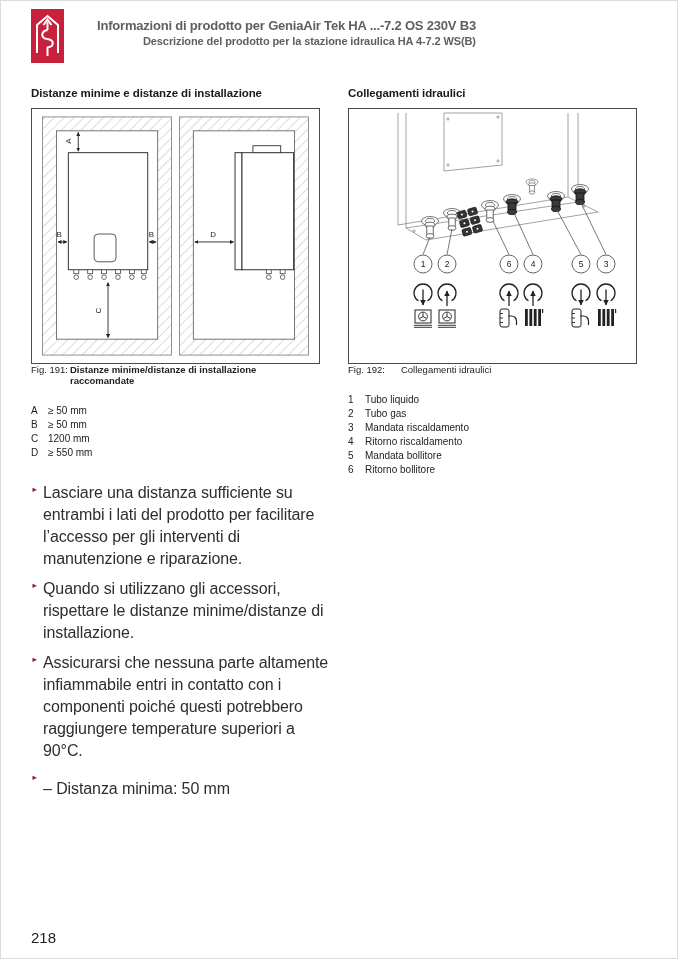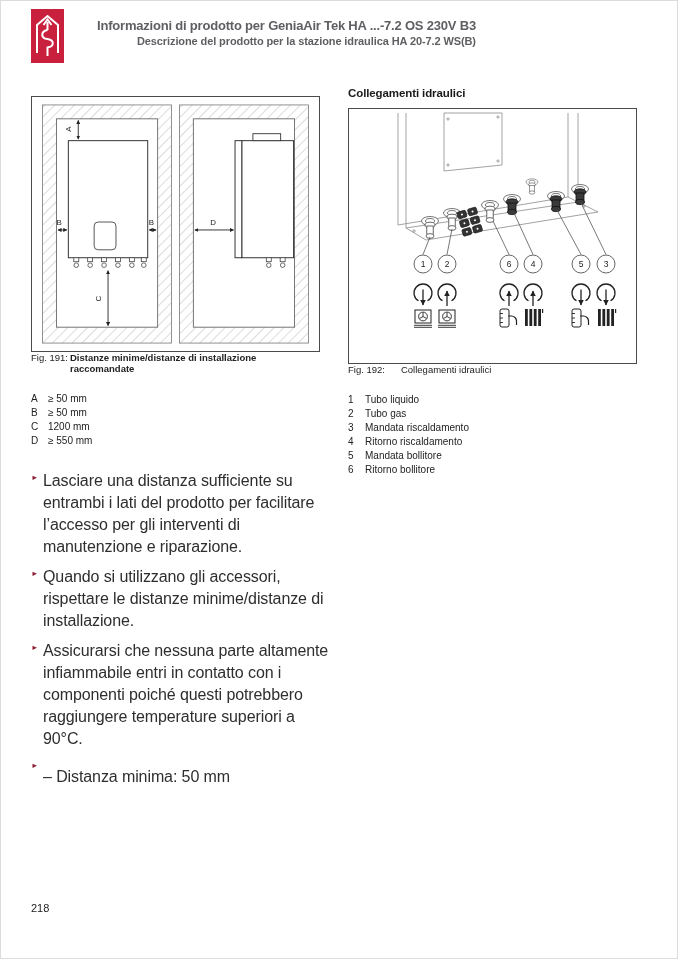--- a/index.html
+++ b/index.html
@@ -61,7 +61,7 @@
   </div>
   <div class="titles">
     <div class="title">Informazioni di prodotto per GeniaAir Tek HA ...-7.2 OS 230V B3</div>
-    <div class="subtitle">Descrizione del prodotto per la stazione idraulica HA 20-7.2 WS(B)</div>
+    <div class="subtitle">Descrizione del prodotto per la stazione idraulica HA 4-7.2 WS(B)</div>
   </div>
 </div>
 

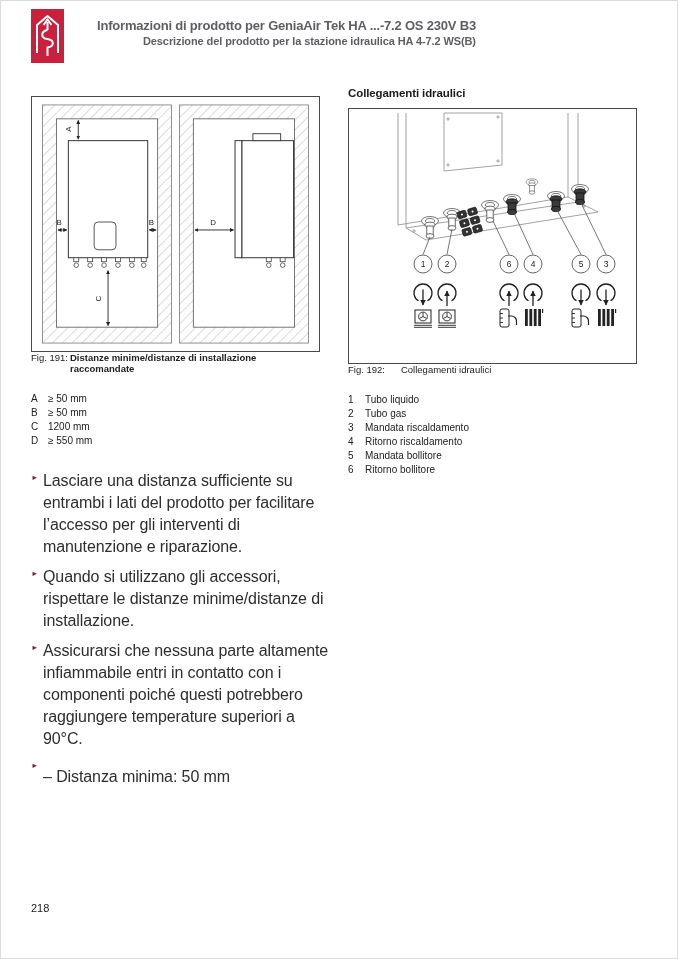--- a/index.html
+++ b/index.html
@@ -68,6 +68,7 @@
 <div class="cols">
 
   <section class="col">
+    <h2 class="sec-heading">Distanze minime e distanze di installazione</h2>
 
     <div class="figure-box">
       <svg viewBox="0 0 288 256">

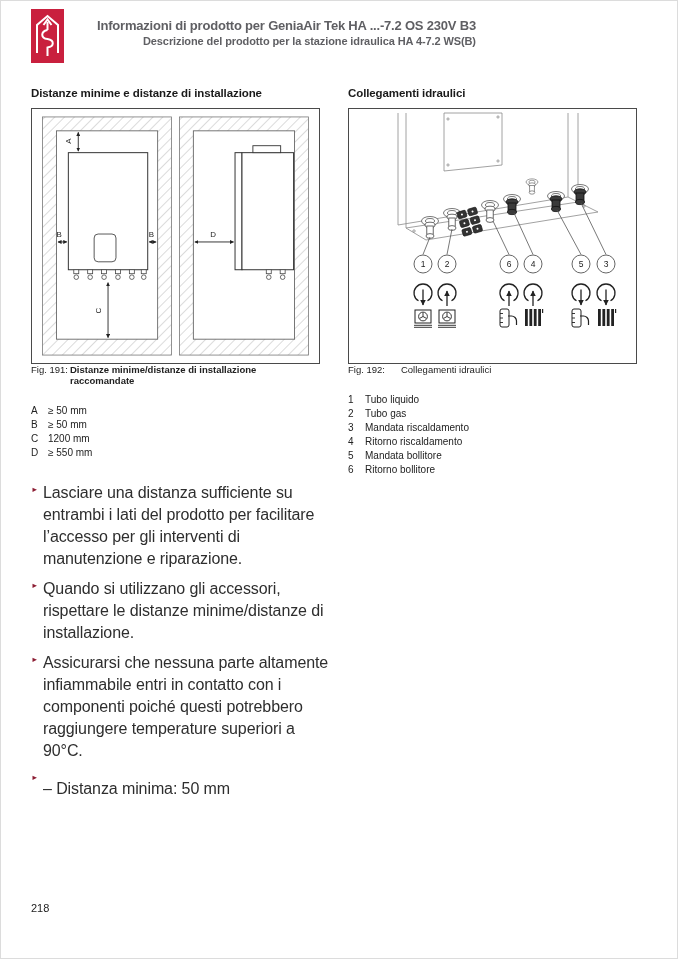--- a/index.html
+++ b/index.html
@@ -44,7 +44,7 @@
   .bullet .marker{color:var(--bullet-red);font-size:7.5px;line-height:15px;width:12px;flex:0 0 auto;}
   .bullet .txt{font-size:16px;line-height:22px;color:#2e2e2e;letter-spacing:-0.1px;}
   .bullet .sub{margin-top:8px;}
-  .footer{position:absolute;left:30px;bottom:44px;font-size:11px;color:#222;}
+  .footer{position:absolute;left:30px;bottom:12px;font-size:15px;color:#222;}
   text{font-family:"Liberation Sans",sans-serif;}
 </style>
 </head>

